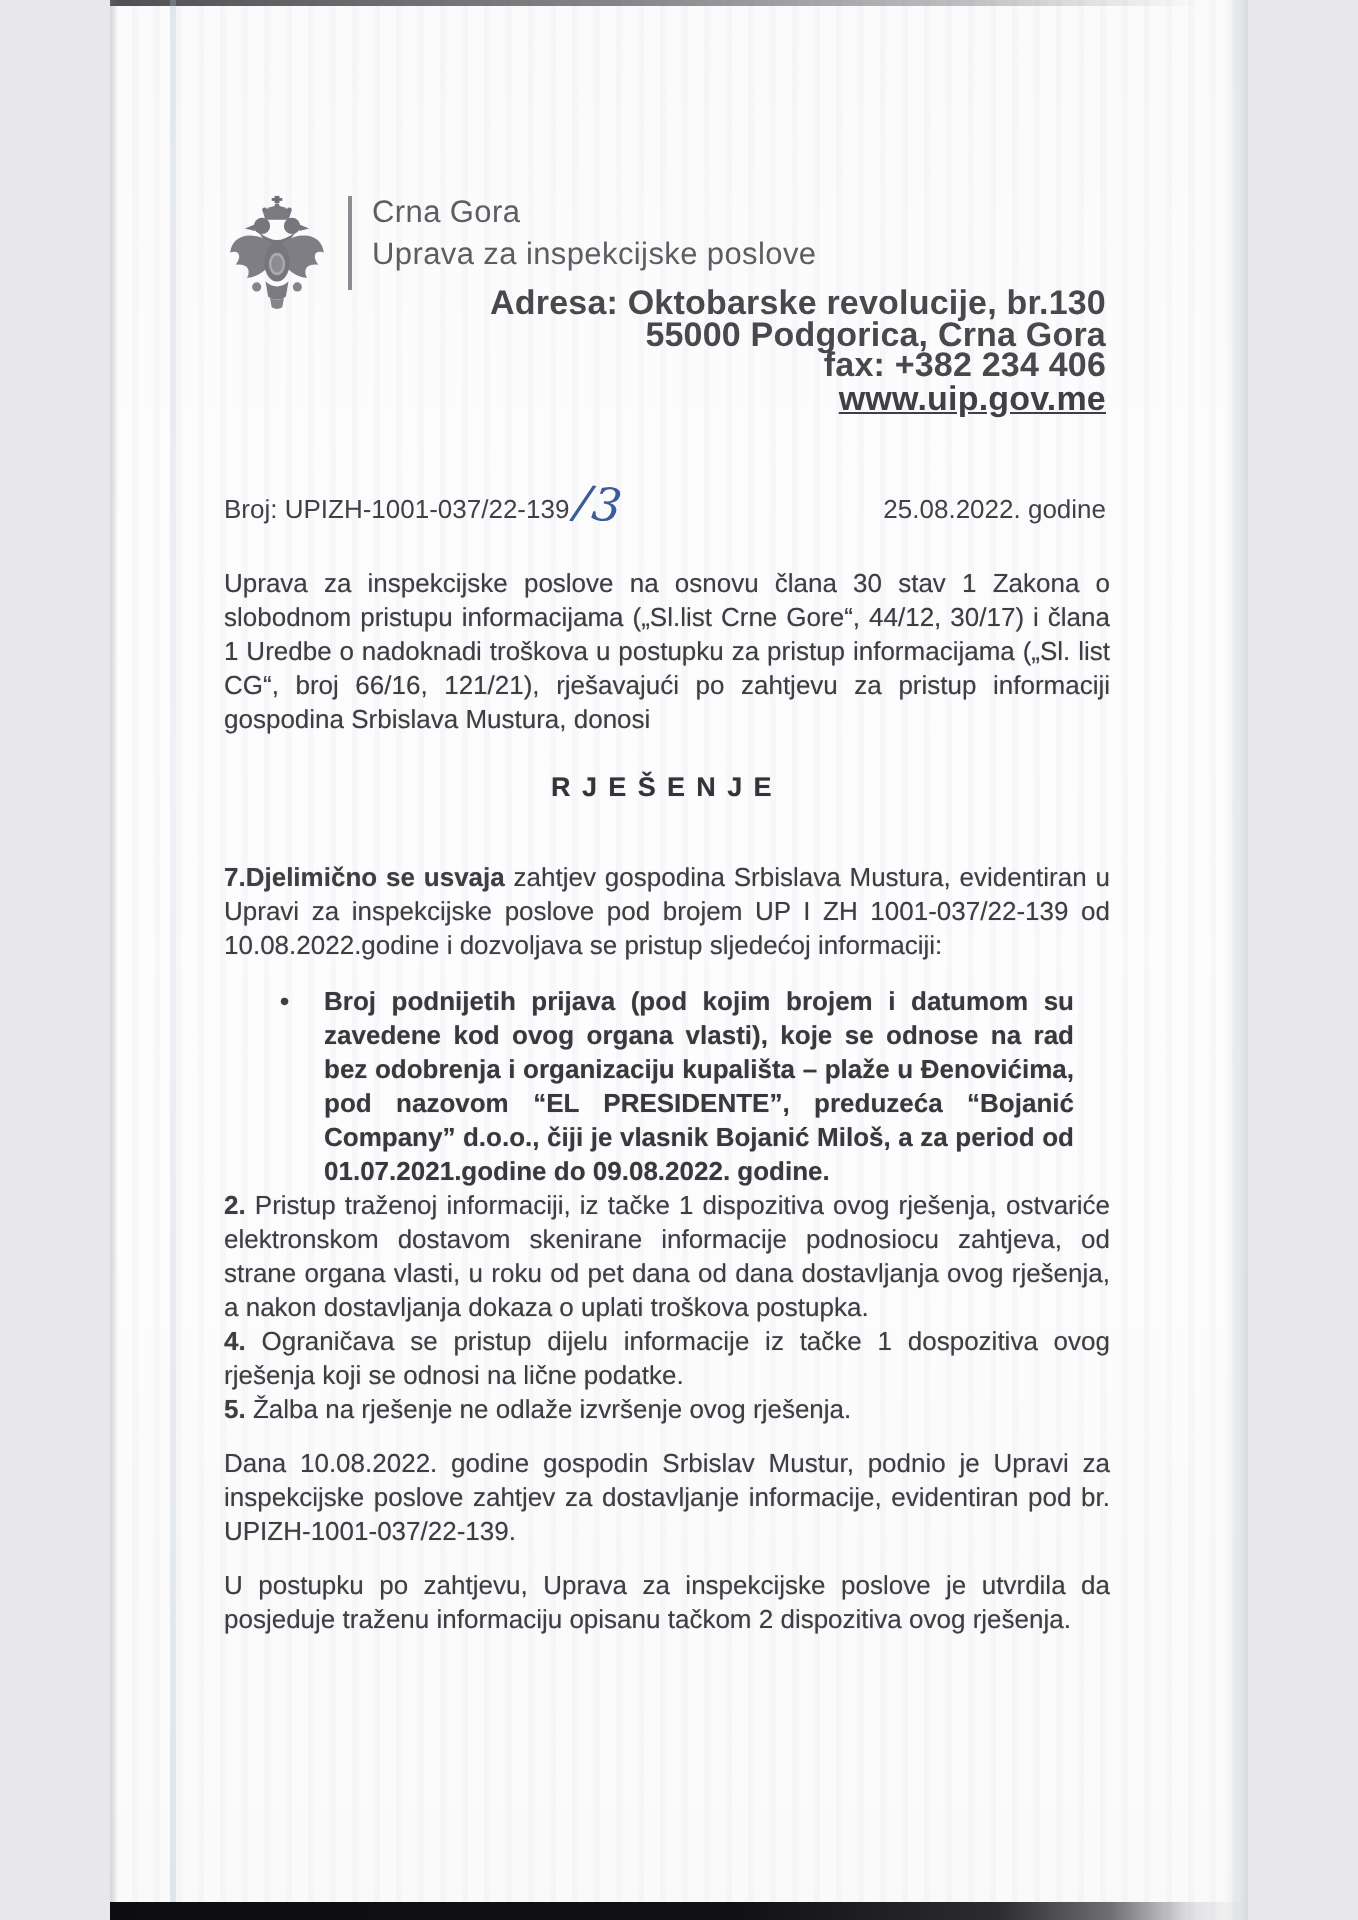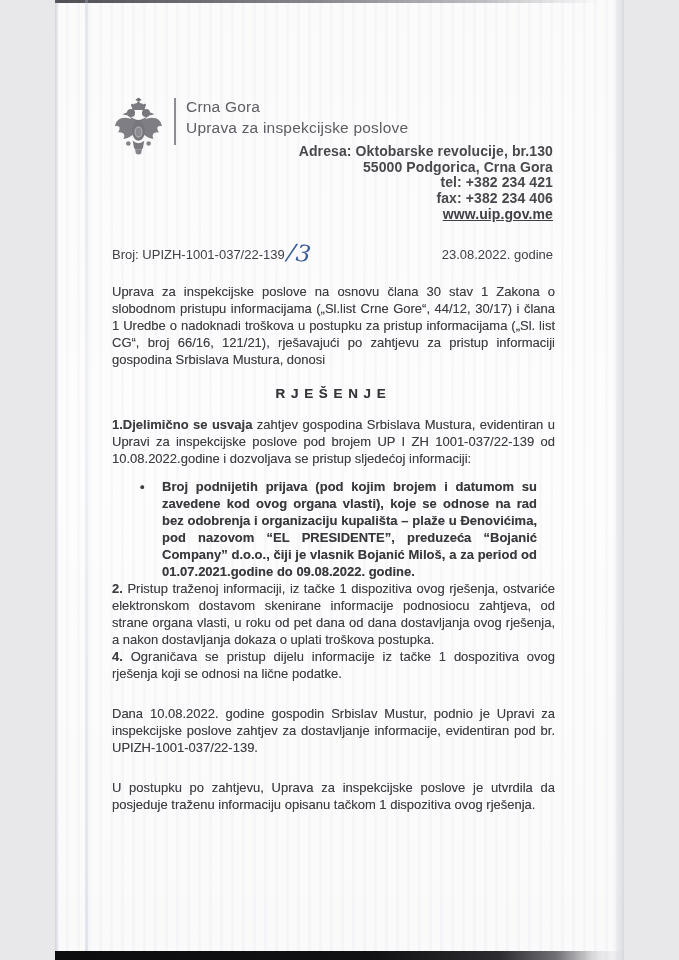--- a/index.html
+++ b/index.html
@@ -36,7 +36,7 @@
 
   
   .contact{position:absolute;top:144px;right:71px;text-align:right;
-    font-size:14px;font-weight:600;color:#48484d;line-height:15.5px;letter-spacing:0.1px;}
+    font-size:17px;font-weight:600;color:#48484d;line-height:15.5px;letter-spacing:0.1px;}
   .contact .website{display:inline-block;margin-top:1px;text-decoration:underline;color:#3f3f45;}
 
   

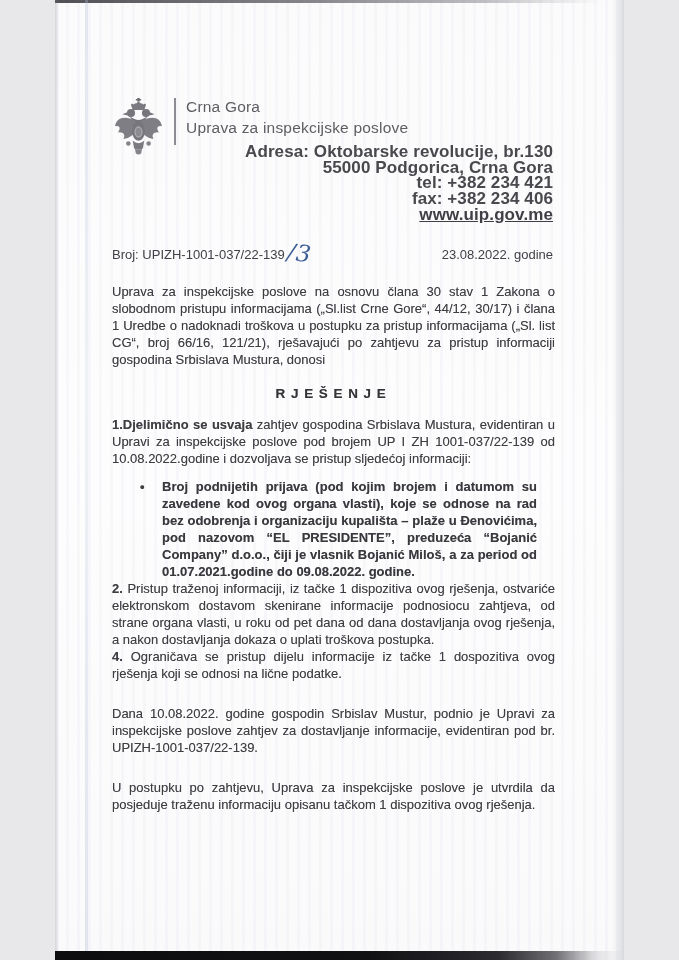--- a/index.html
+++ b/index.html
@@ -117,7 +117,6 @@
   <div class="contact">
     <div>Adresa: Oktobarske revolucije, br.130</div>
     <div>55000 Podgorica, Crna Gora</div>
-    <div>tel: +382 234 421</div>
     <div>fax: +382 234 406</div>
     <div><span class="website">www.uip.gov.me</span></div>
   </div>

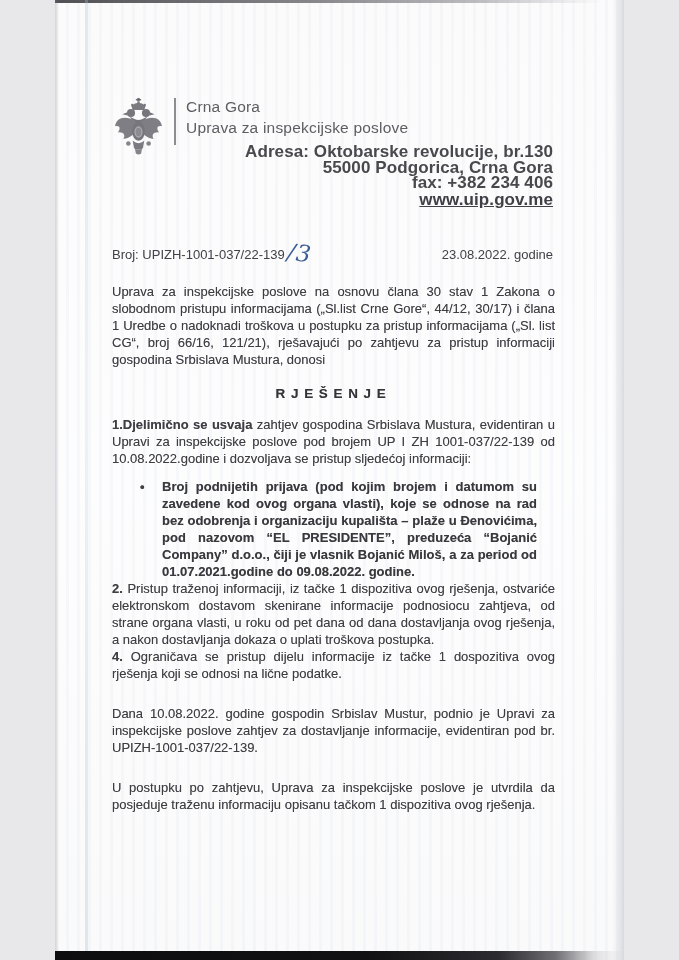--- a/index.html
+++ b/index.html
@@ -126,7 +126,7 @@
       <span>Broj: UPIZH-1001-037/22-139</span>
       <span class="handwritten">/3</span>
     </div>
-    <div>23.08.2022. godine</div>
+    <div>25.08.2022. godine</div>
   </div>
 
   <div class="doc-body">

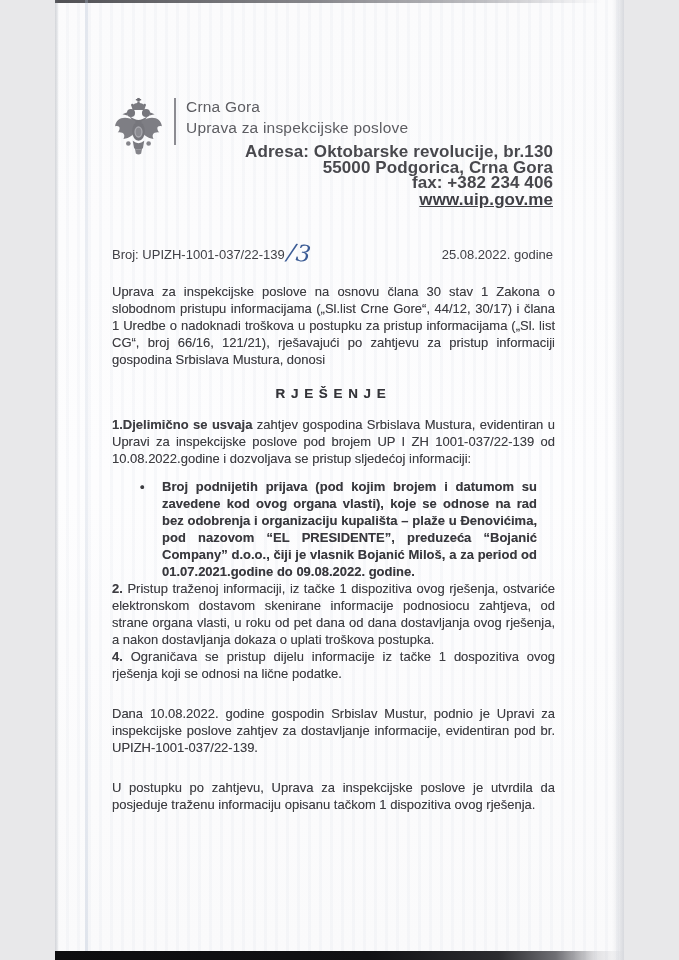--- a/index.html
+++ b/index.html
@@ -53,7 +53,7 @@
     text-shadow:0 0 0.5px rgba(61,61,66,0.45);}
   .doc-body p{margin:0;}
   .section-heading{text-align:center;font-weight:700;font-size:13.5px;color:#333338;}
-  .h-rjesenje{margin:17px 0 14px 0;letter-spacing:0.42em;}
+  .h-rjesenje{margin:17px 0 28px 0;letter-spacing:0.42em;}
   .h-obrazlozenje{margin:36px 0 9px 0;letter-spacing:0.04em;}
   .lead{font-weight:700;}
   .p-item{margin-top:9px;}

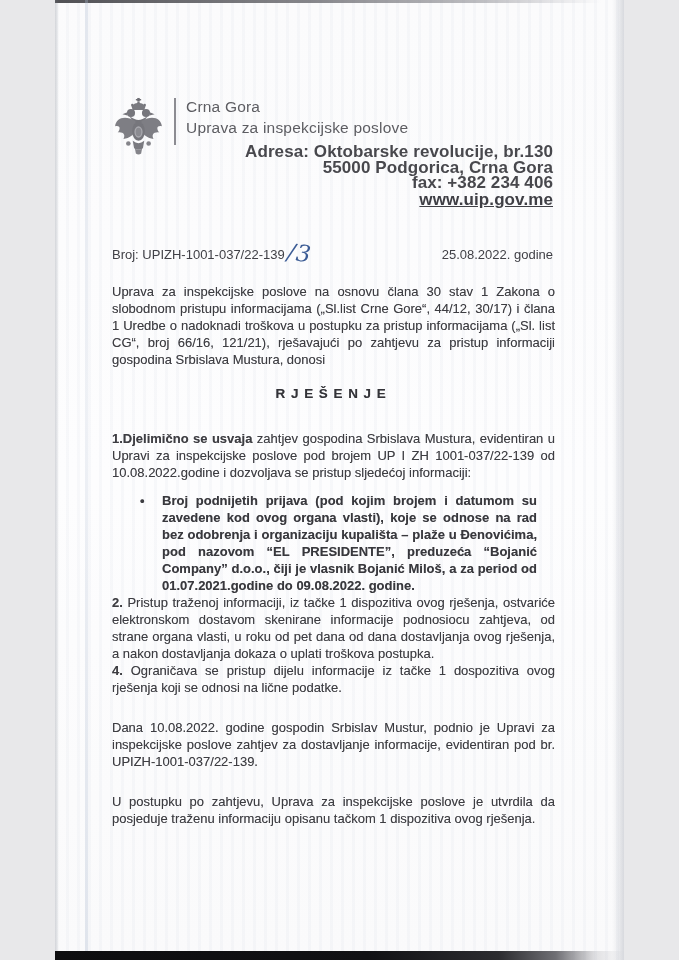--- a/index.html
+++ b/index.html
@@ -135,7 +135,7 @@
 
     <div class="section-heading h-rjesenje">RJEŠENJE</div>
 
-    <p class="p-item"><span class="lead">1.Djelimično se usvaja</span><span> zahtjev gospodina Srbislava Mustura, evidentiran u Upravi za inspekcijske poslove pod brojem UP I ZH 1001-037/22-139 od 10.08.2022.godine i dozvoljava se pristup sljedećoj informaciji:</span></p>
+    <p class="p-item"><span class="lead">7.Djelimično se usvaja</span><span> zahtjev gospodina Srbislava Mustura, evidentiran u Upravi za inspekcijske poslove pod brojem UP I ZH 1001-037/22-139 od 10.08.2022.godine i dozvoljava se pristup sljedećoj informaciji:</span></p>
 
     <div class="bullet-row">
       <span class="bullet-dot">•</span>

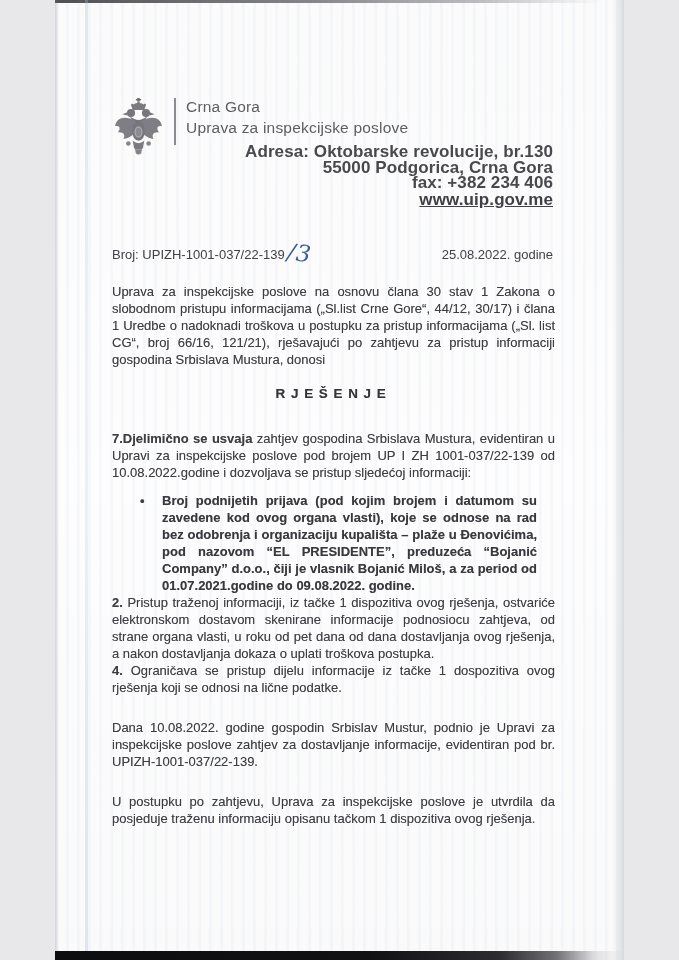--- a/index.html
+++ b/index.html
@@ -147,6 +147,7 @@
 
     <p class="p-item-sp"><span class="lead">4.</span><span> Ograničava se pristup dijelu informacije iz tačke 1 dospozitiva ovog rješenja koji se odnosi na lične podatke.</span></p>
 
+    <p class="p-item-sp"><span class="lead">5.</span><span> Žalba na rješenje ne odlaže izvršenje ovog rješenja.</span></p>
 
     <div class="rationale">
       <p>Dana 10.08.2022. godine gospodin Srbislav Mustur, podnio je Upravi za inspekcijske poslove zahtjev za dostavljanje informacije, evidentiran pod br. UPIZH-1001-037/22-139.</p>

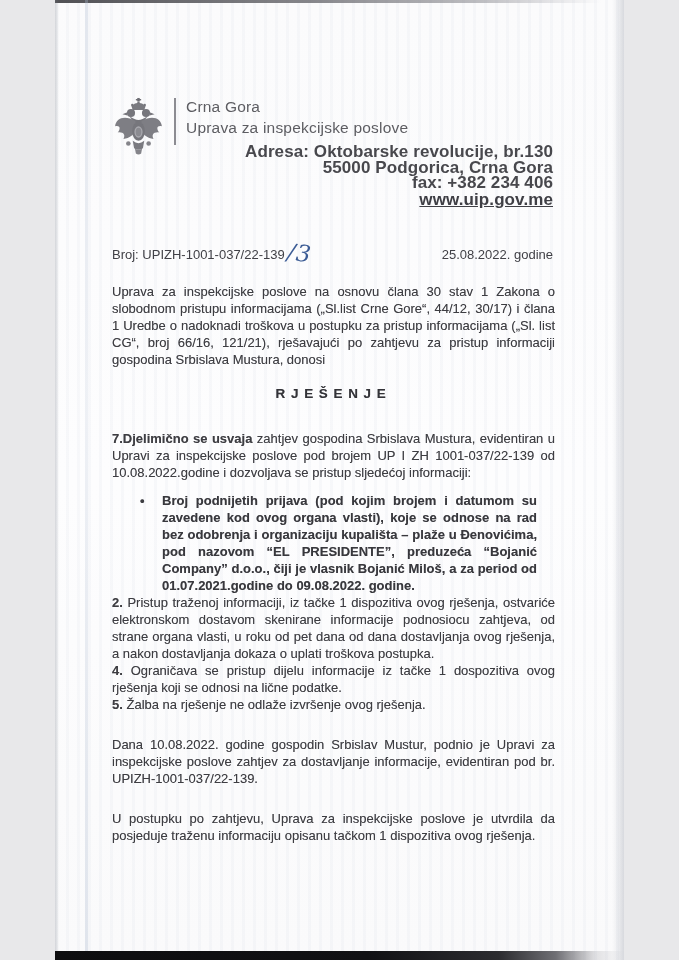--- a/index.html
+++ b/index.html
@@ -61,7 +61,7 @@
   .bullet-row{display:flex;margin:11px 0 0 28px;padding-right:18px;}
   .bullet-dot{flex:0 0 22px;font-weight:700;font-size:13px;}
   .bullet-text{font-weight:700;text-align:justify;color:#38383d;}
-  .rationale p{margin-top:23px;}
+  .rationale p{margin-top:10px;}
 </style>
 </head>
 <body>

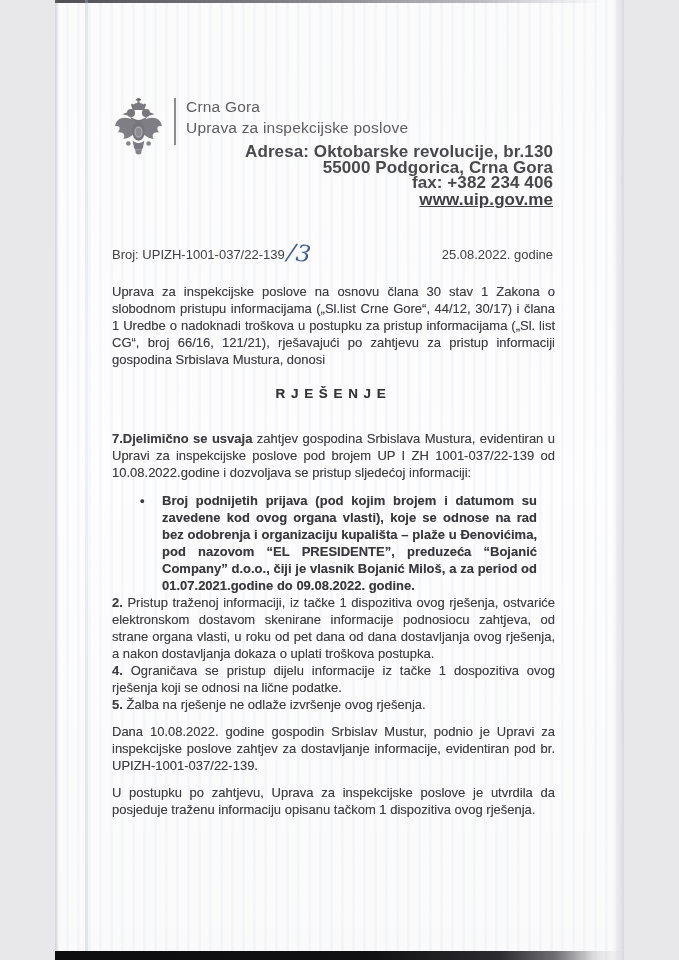--- a/index.html
+++ b/index.html
@@ -151,7 +151,7 @@
 
     <div class="rationale">
       <p>Dana 10.08.2022. godine gospodin Srbislav Mustur, podnio je Upravi za inspekcijske poslove zahtjev za dostavljanje informacije, evidentiran pod br. UPIZH-1001-037/22-139.</p>
-      <p>U postupku po zahtjevu, Uprava za inspekcijske poslove je utvrdila da posjeduje traženu informaciju opisanu tačkom 1 dispozitiva ovog rješenja.</p>
+      <p>U postupku po zahtjevu, Uprava za inspekcijske poslove je utvrdila da posjeduje traženu informaciju opisanu tačkom 2 dispozitiva ovog rješenja.</p>
     </div>
 
   </div>

